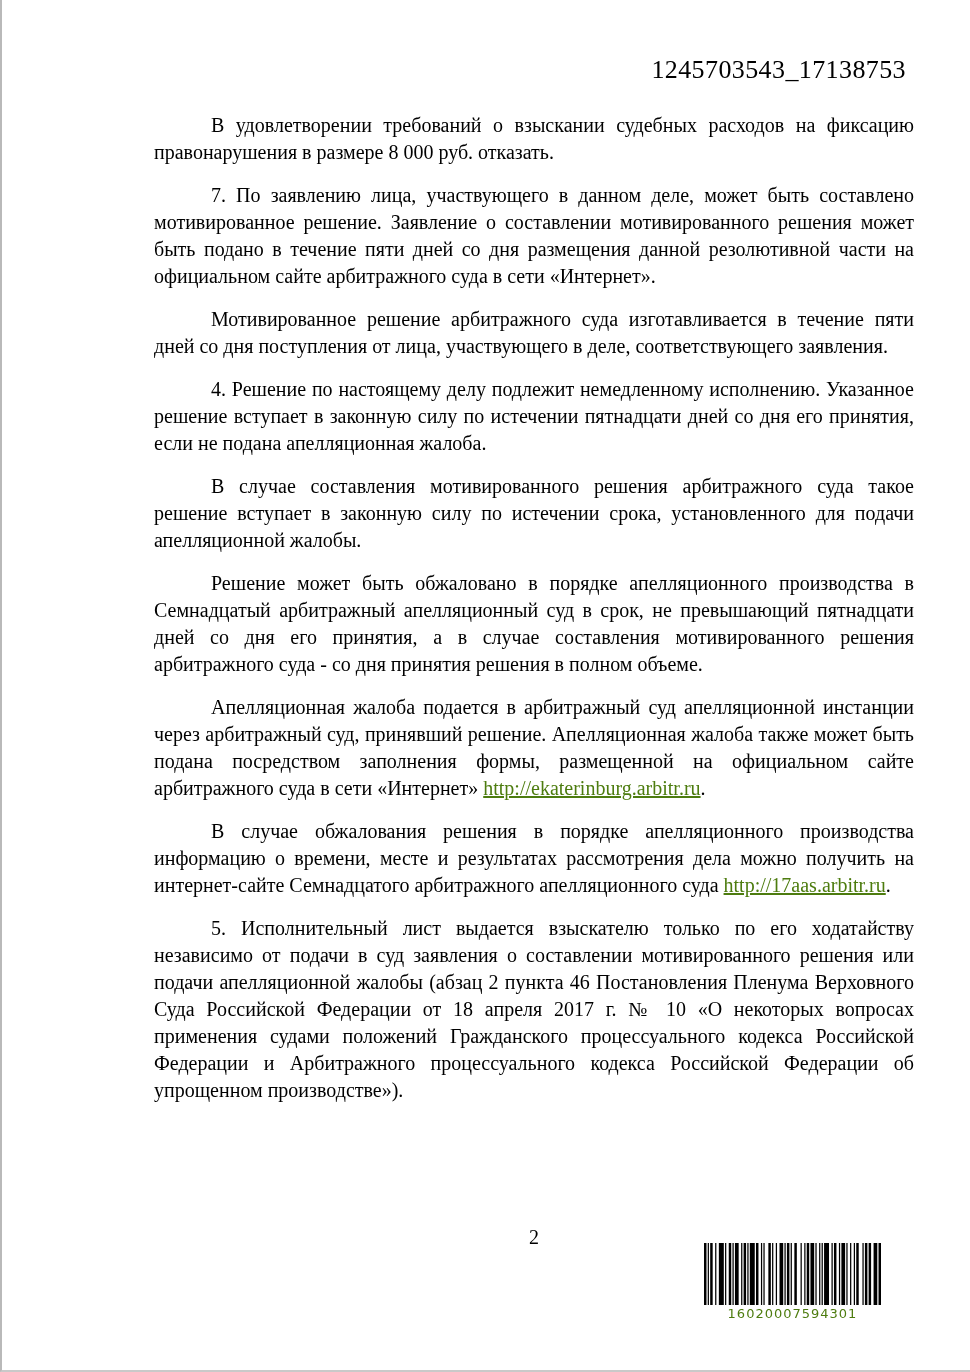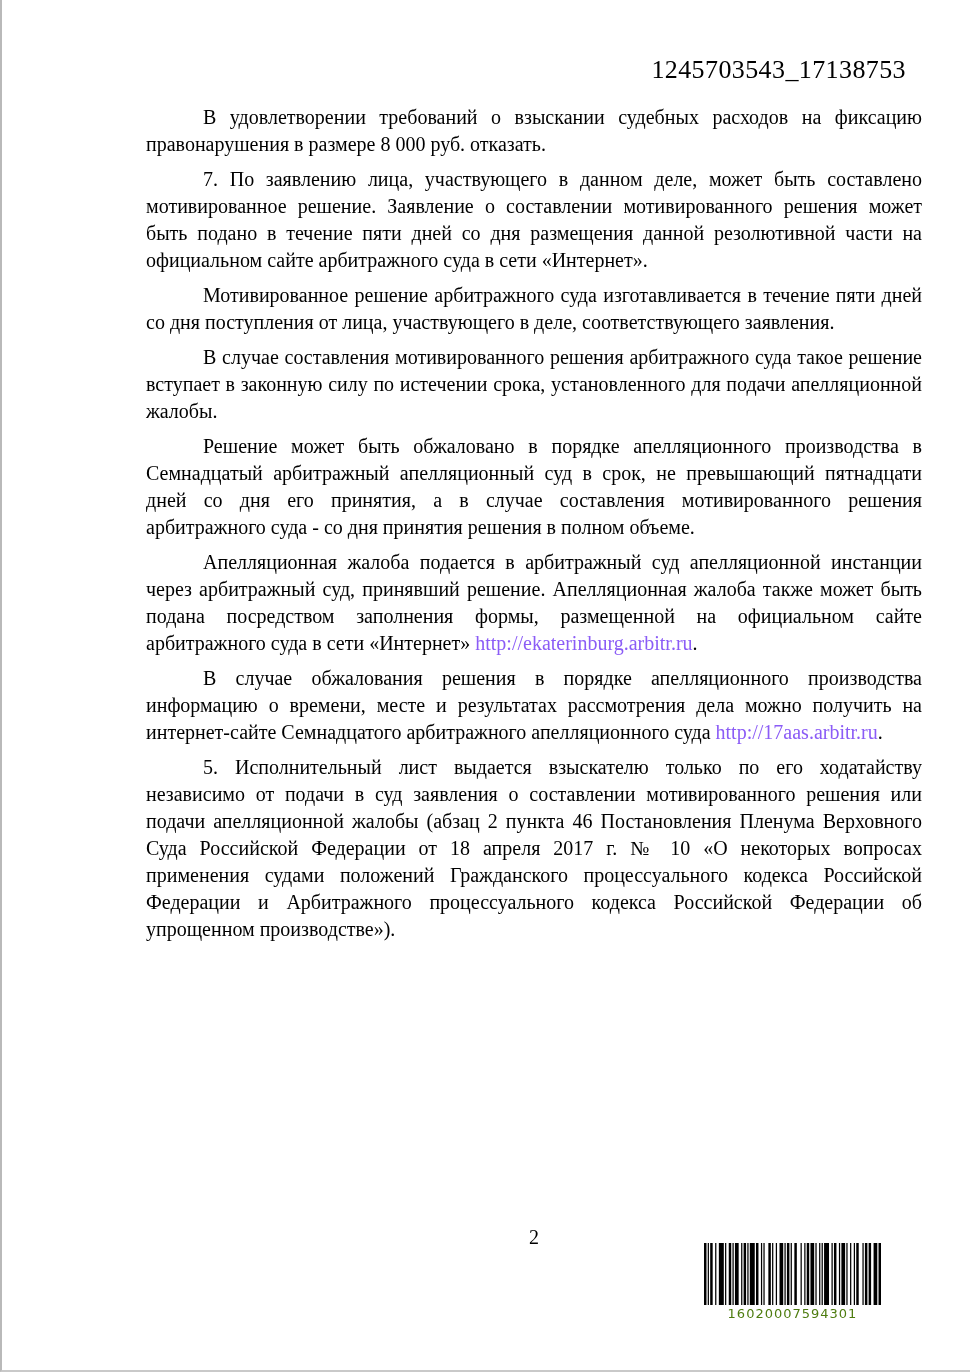--- a/index.html
+++ b/index.html
@@ -38,7 +38,7 @@
     text-justify: inter-word;
   }
   .para {
-    margin: 8px;
+    margin: 16px;
     padding: 0;
     text-indent: 57px;
   }

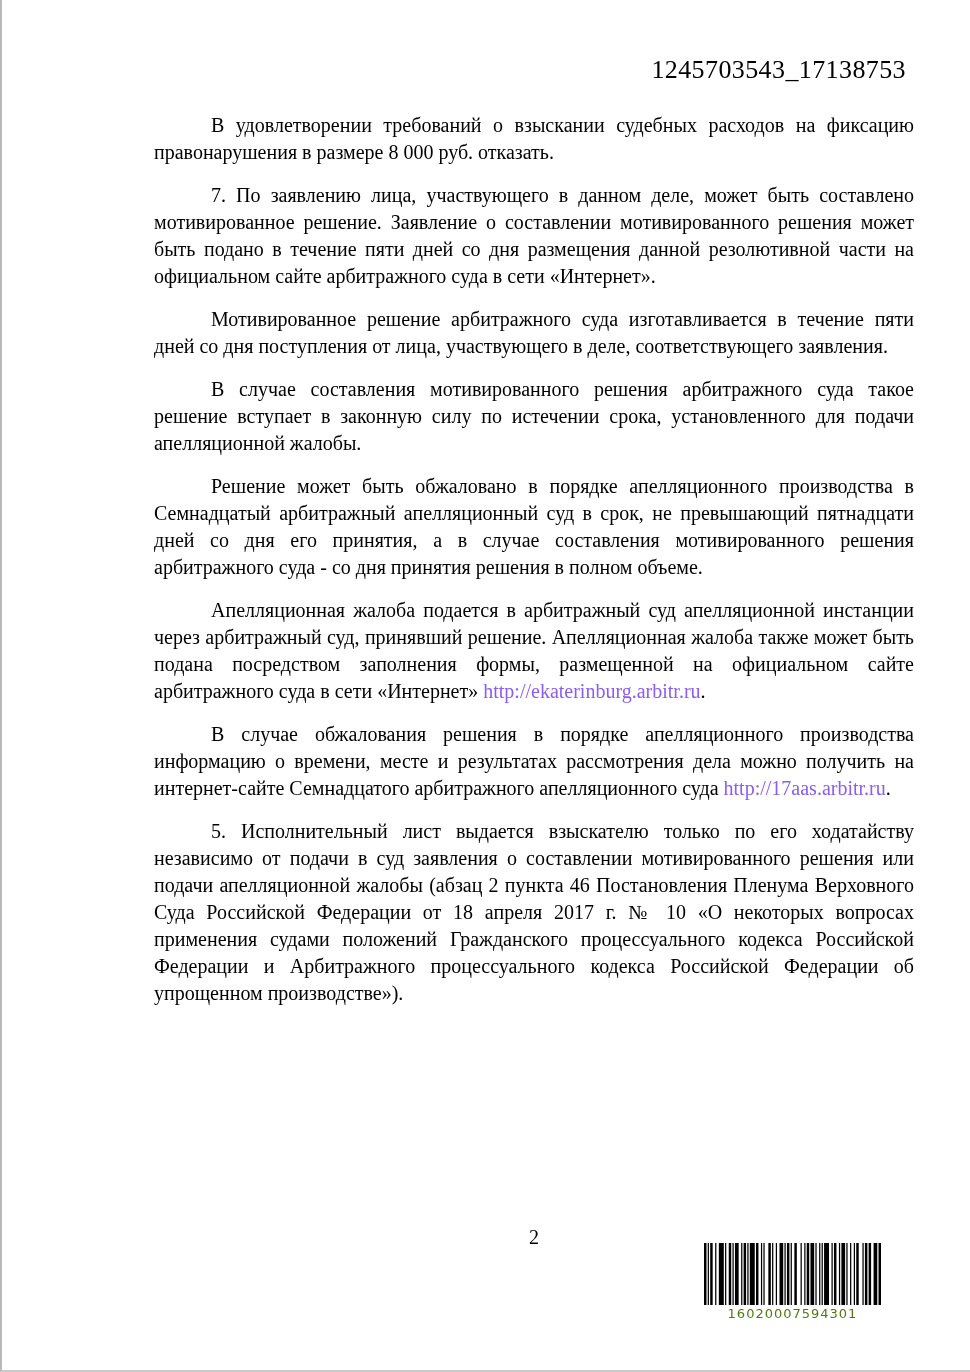--- a/index.html
+++ b/index.html
@@ -85,6 +85,7 @@
       <p class="para"><span>В удовлетворении требований о взыскании судебных расходов на фиксацию правонарушения в размере 8 000 руб. отказать.</span></p>
       <p class="para"><span>7. По заявлению лица, участвующего в данном деле, может быть составлено мотивированное решение. Заявление о составлении мотивированного решения может быть подано в течение пяти дней со дня размещения данной резолютивной части на официальном сайте арбитражного суда в сети «Интернет».</span></p>
       <p class="para"><span>Мотивированное решение арбитражного суда изготавливается в течение пяти дней со дня поступления от лица, участвующего в деле, соответствующего заявления.</span></p>
+      <p class="para"><span>4. Решение по настоящему делу подлежит немедленному исполнению. Указанное решение вступает в законную силу по истечении пятнадцати дней со дня его принятия, если не подана апелляционная жалоба.</span></p>
       <p class="para"><span>В случае составления мотивированного решения арбитражного суда такое решение вступает в законную силу по истечении срока, установленного для подачи апелляционной жалобы.</span></p>
       <p class="para"><span>Решение может быть обжаловано в порядке апелляционного производства в Семнадцатый арбитражный апелляционный суд в срок, не превышающий пятнадцати дней со дня его принятия, а в случае составления мотивированного решения арбитражного суда - со дня принятия решения в полном объеме.</span></p>
       <p class="para"><span>Апелляционная жалоба подается в арбитражный суд апелляционной инстанции через арбитражный суд, принявший решение. Апелляционная жалоба также может быть подана посредством заполнения формы, размещенной на официальном сайте арбитражного суда в сети «Интернет» </span><span class="doc-link">http://ekaterinburg.arbitr.ru</span><span>.</span></p>

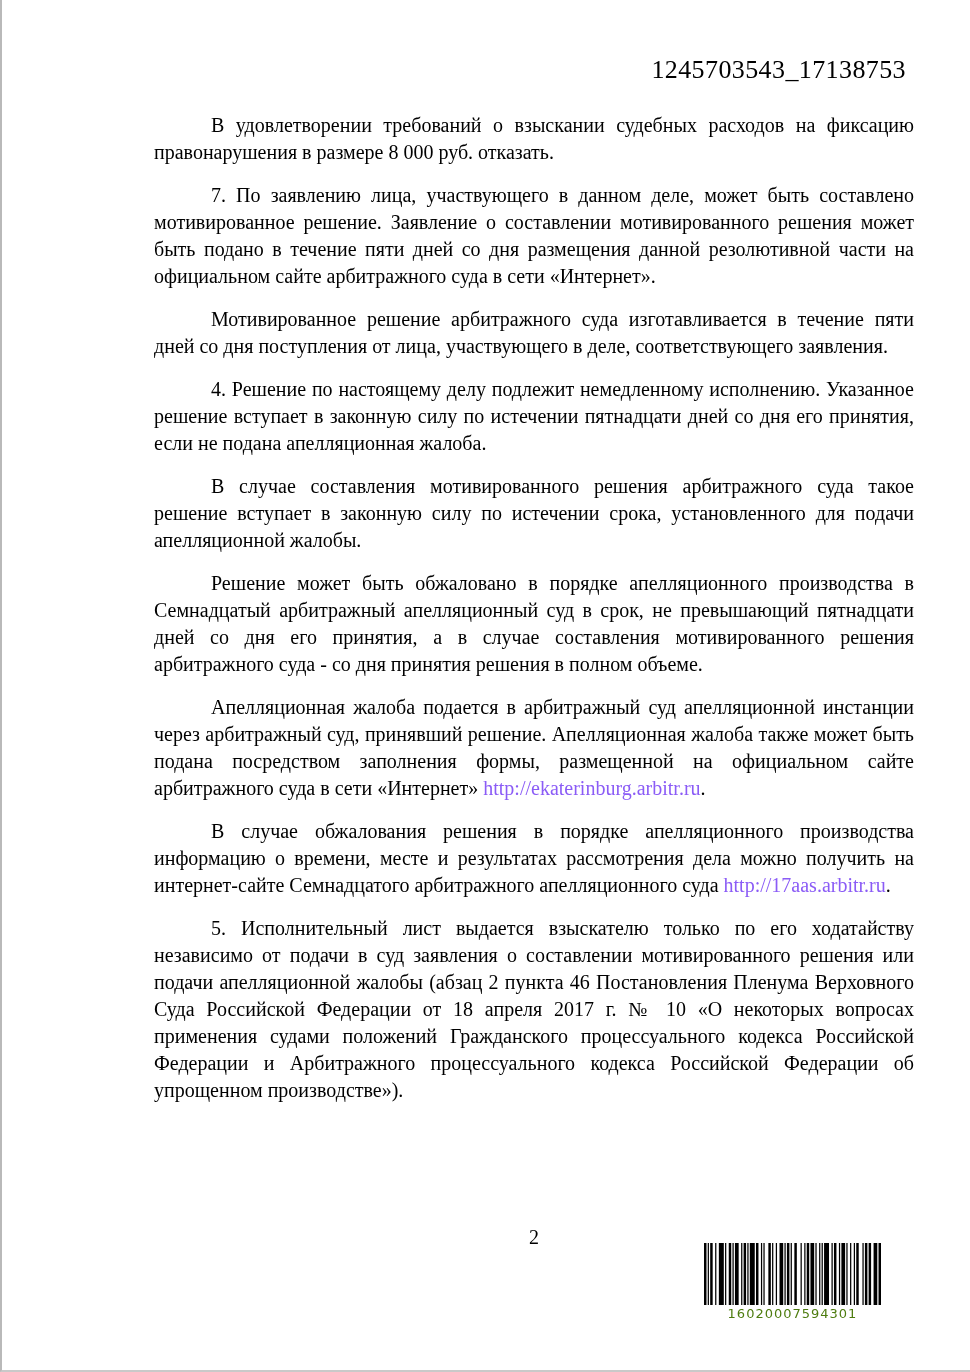--- a/index.html
+++ b/index.html
@@ -43,7 +43,8 @@
     text-indent: 57px;
   }
   .doc-link {
-    color: #8b5cf6;
+    text-decoration: underline;
+    color: #4d7c0f;
   }
   .page-number {
     position: absolute;

